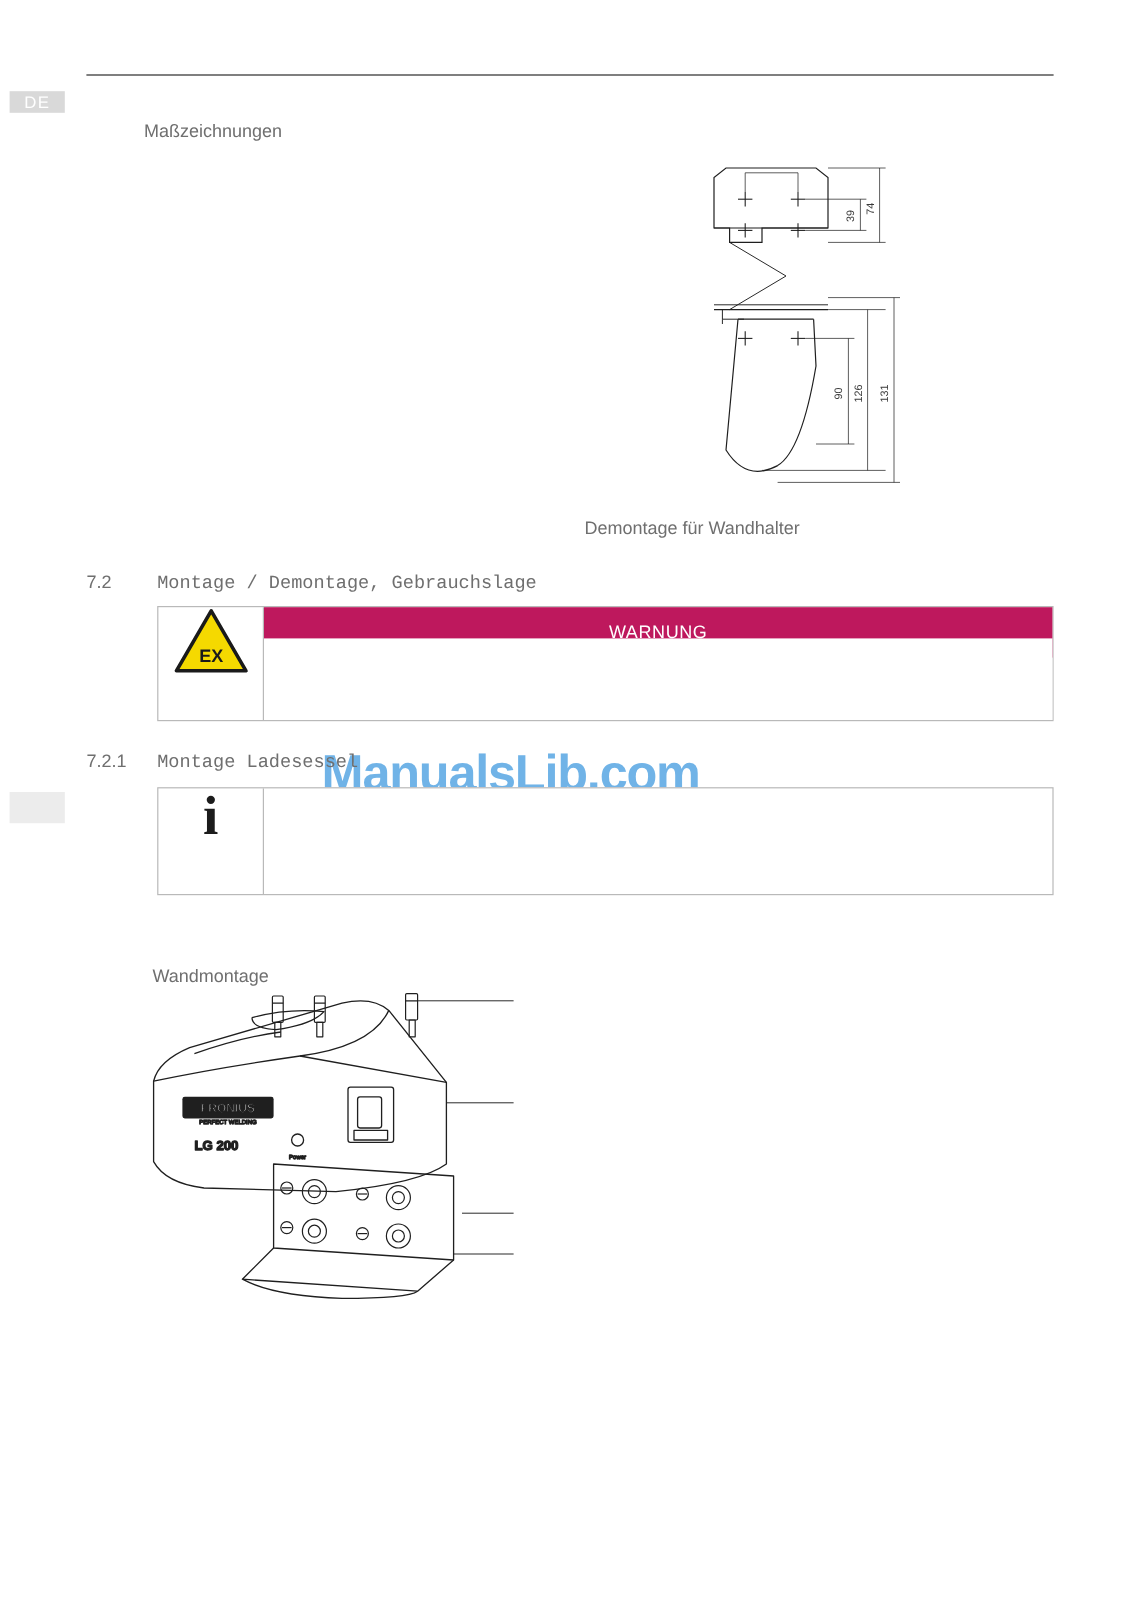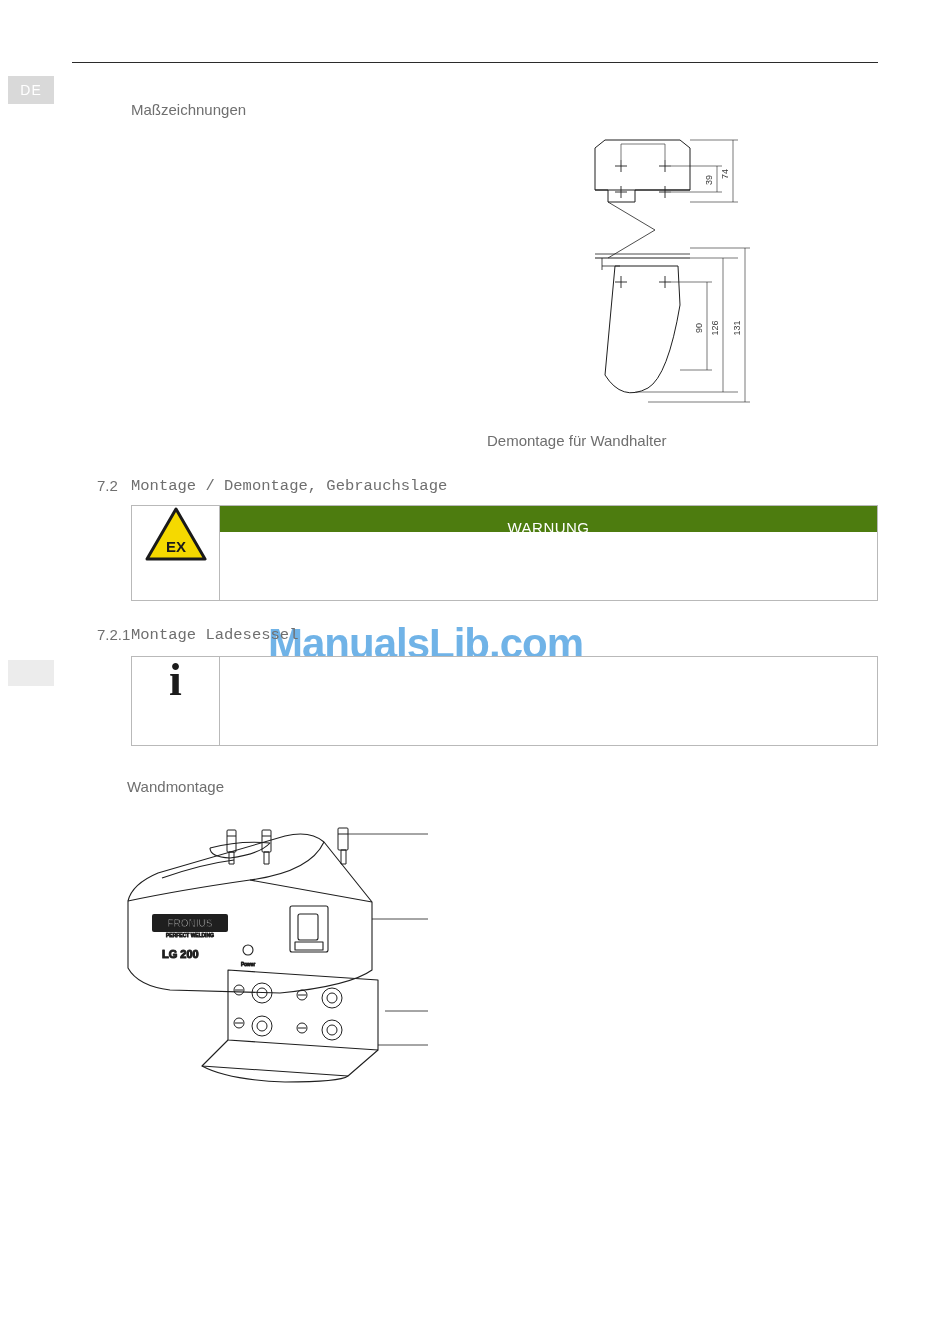--- a/index.html
+++ b/index.html
@@ -33,7 +33,7 @@
     left: 8px;
     top: 76px;
     width: 46px;
-    height: 28px;
+    height: 18px;
     background: #d9d9d9;
     color: #ffffff;
     font-size: 14px;

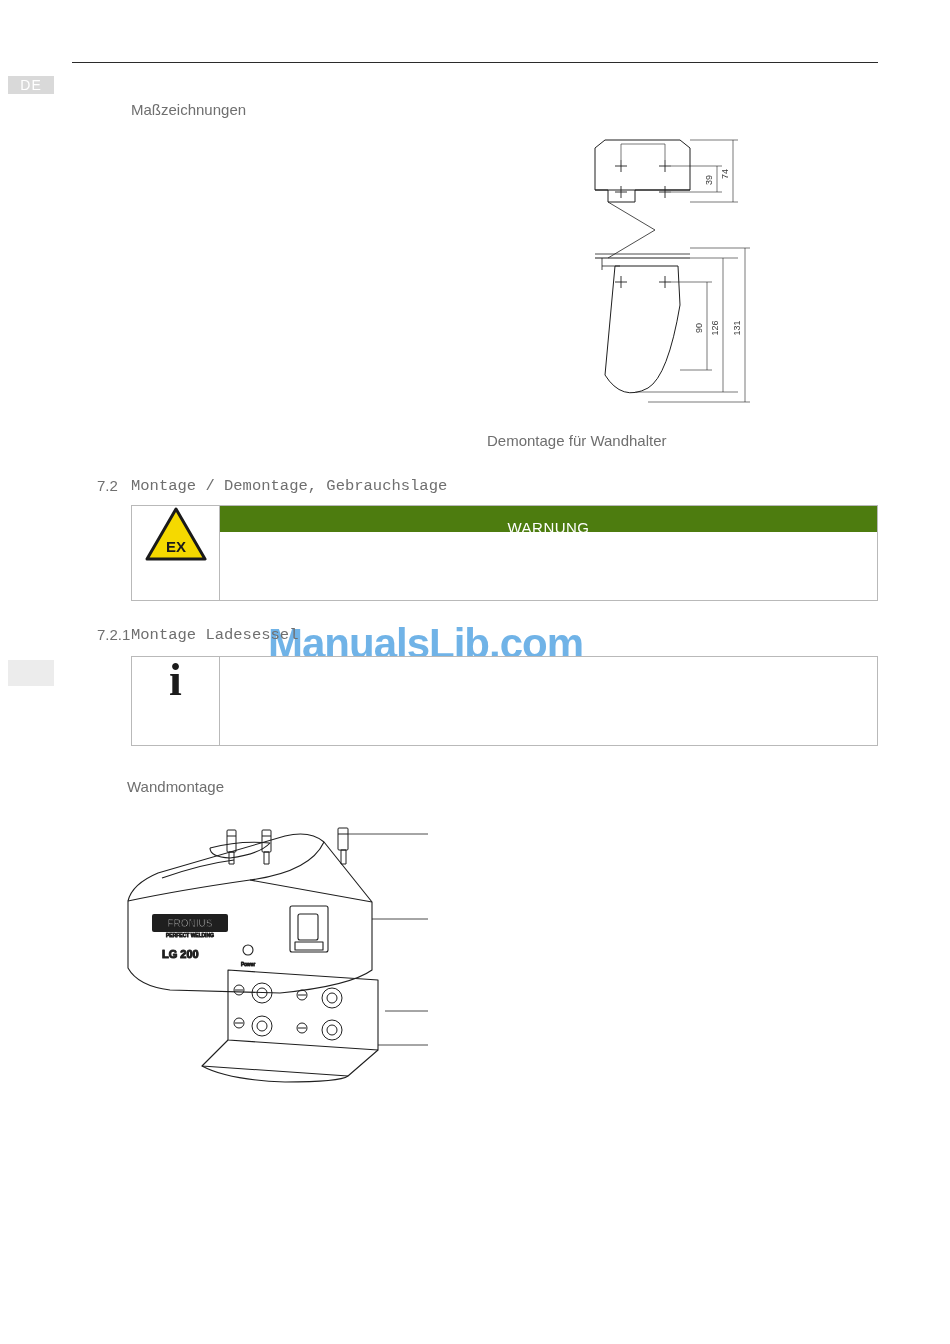--- a/index.html
+++ b/index.html
@@ -176,7 +176,7 @@
   <div class="de-tab">DE</div>
   <div class="side-tab-2"></div>
 
-  <div class="txt" style="left:131px; top:101px;">Maßzeichnungen</div>
+  <div class="txt" style="left:120px; top:101px;">Maßzeichnungen</div>
 
   <div class="drawing">
     <svg width="230" height="290" viewBox="0 0 230 290" xmlns="http://www.w3.org/2000/svg">

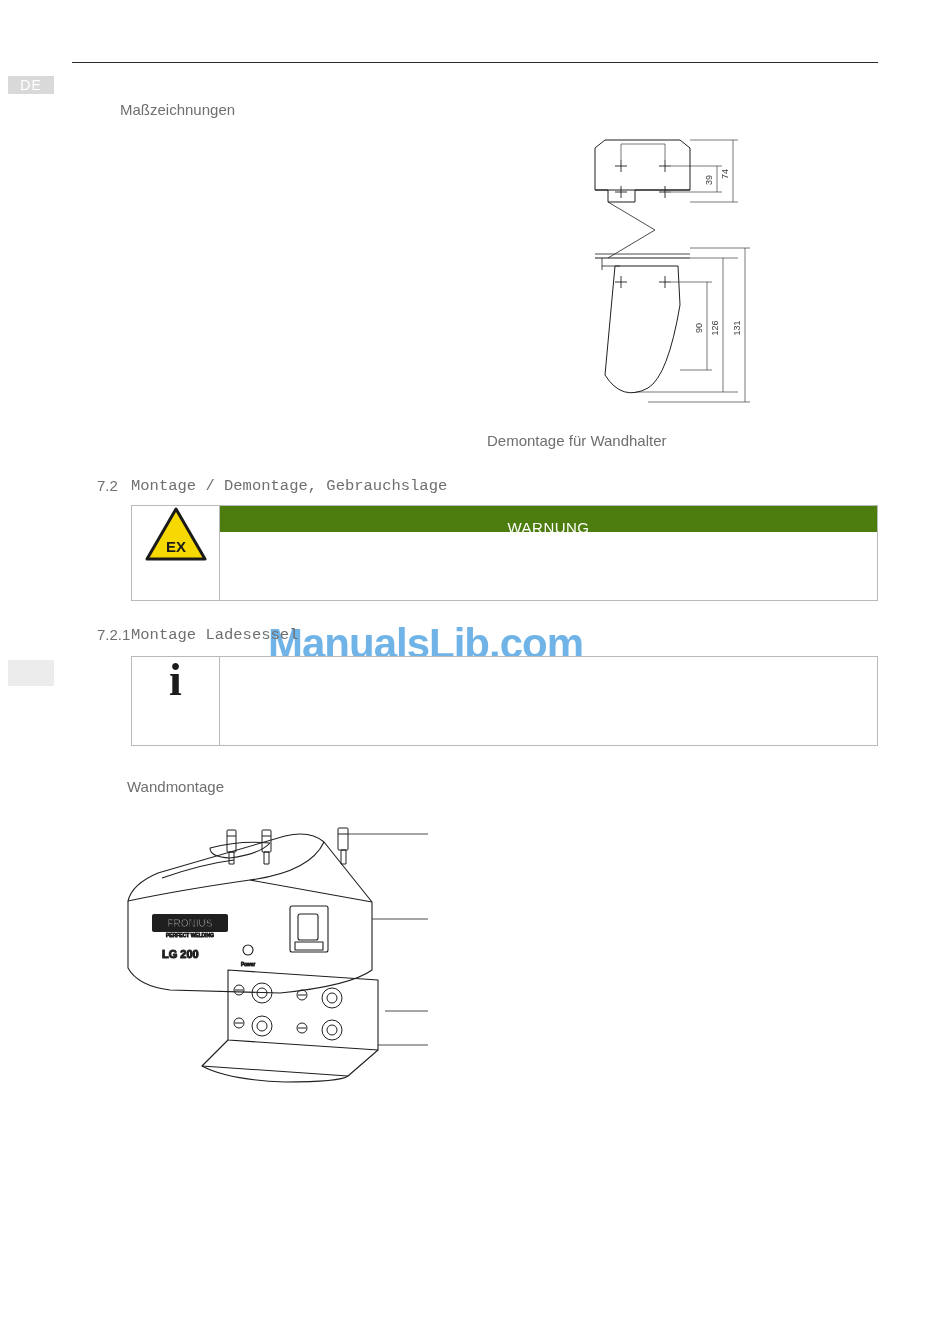--- a/index.html
+++ b/index.html
@@ -61,7 +61,6 @@
     position: absolute;
     font-size: 15px;
     color: #6f6f6f;
-    margin-left: 25px;
   }
   .heading-txt {
     position: absolute;

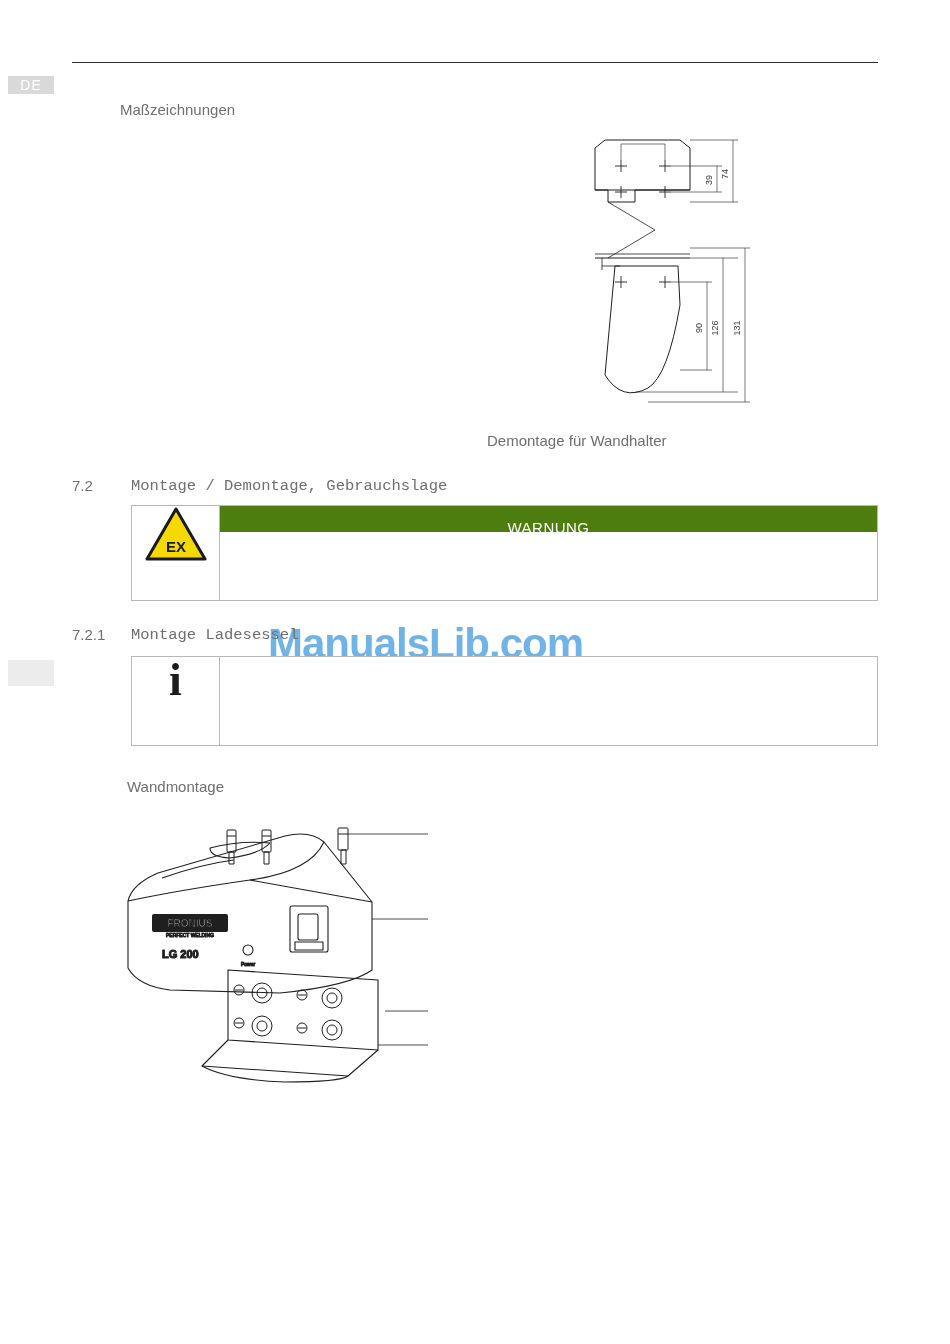--- a/index.html
+++ b/index.html
@@ -108,7 +108,7 @@
     right: 0;
     top: 0;
     height: 42px;
-    background: #4d7c0f;
+    background: #be185d;
     color: #ffffff;
     font-size: 15px;
     display: flex;

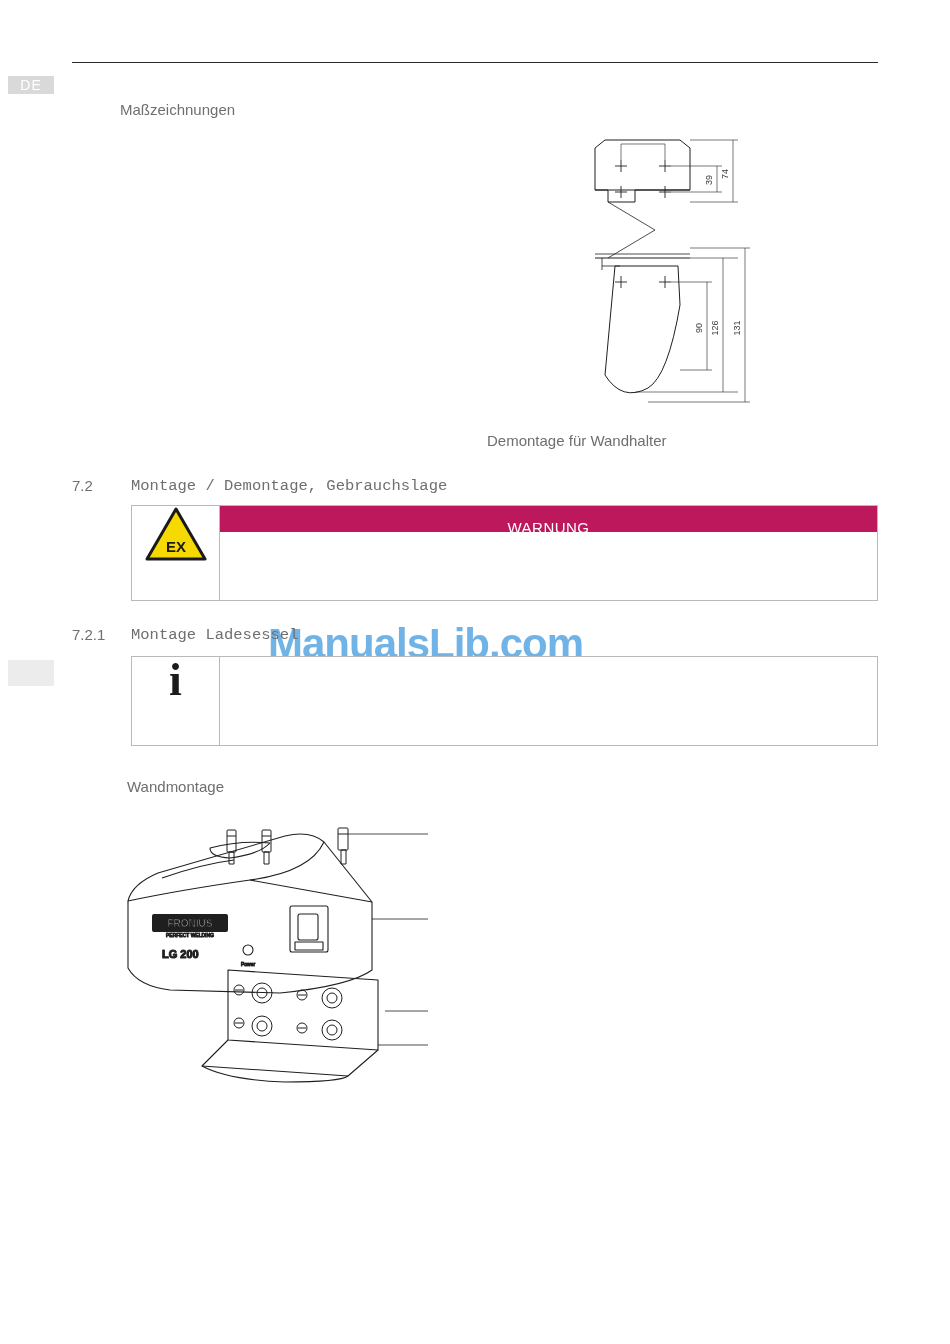--- a/index.html
+++ b/index.html
@@ -274,7 +274,7 @@
     <div style="position:absolute; left:88px; right:0; top:0; bottom:0;"></div>
   </div>
 
-  <div class="txt" style="left:127px; top:778px;">Wandmontage</div>
+  <div class="txt" style="left:127px; top:805px;">Wandmontage</div>
 
   <div class="product-ill">
     <svg width="380" height="270" viewBox="0 0 380 270" xmlns="http://www.w3.org/2000/svg">

